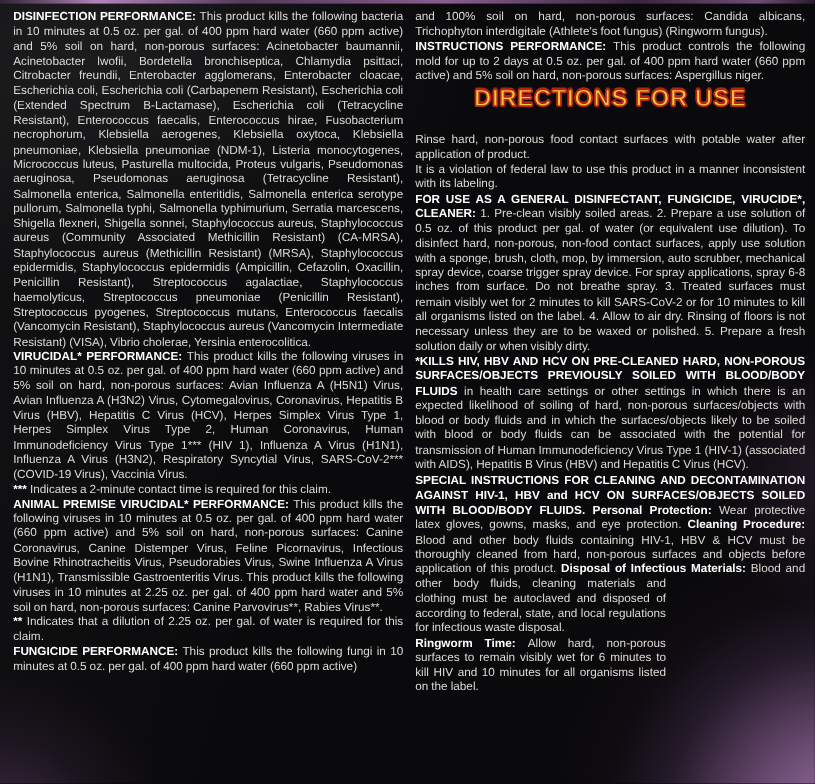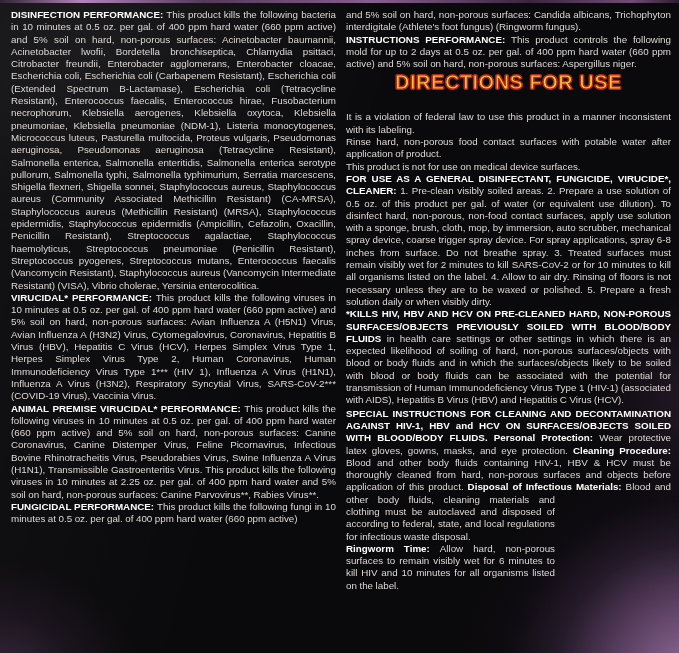--- a/index.html
+++ b/index.html
@@ -78,7 +78,7 @@
       <p class="para"><span class="b">FUNGICIDAL PERFORMANCE: </span><span>This product kills the following fungi in 10 minutes at 0.5 oz. per gal. of 400 ppm hard water (660 ppm active)</span></p>
     </div>
   <div class="col">
-      <p class="para"><span>and 5% soil on hard, non-porous surfaces: Candida albicans, Trichophyton interdigitale  (Athlete's foot fungus) (Ringworm fungus).</span></p>
+      <p class="para"><span>and 100% soil on hard, non-porous surfaces: Candida albicans, Trichophyton interdigitale  (Athlete's foot fungus) (Ringworm fungus).</span></p>
       <p class="para"><span class="b">INSTRUCTIONS PERFORMANCE: </span><span>This product controls the following mold for up to 2 days at 0.5 oz. per gal. of 400 ppm hard water (660 ppm active) and 5% soil on hard, non-porous surfaces: Aspergillus niger.</span></p>
       <div class="banner">DIRECTIONS FOR USE</div>
       <p class="para"><span>It is a violation of federal law to use this product in a manner inconsistent with its labeling.</span></p>

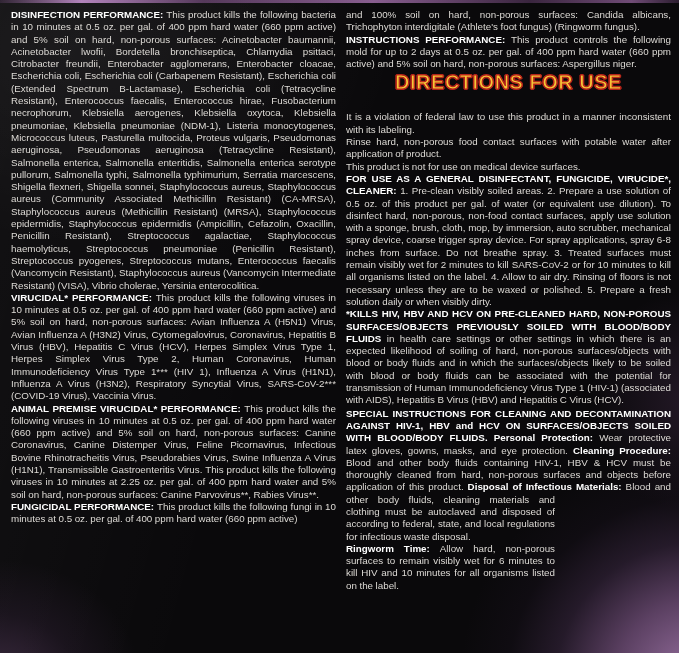--- a/index.html
+++ b/index.html
@@ -81,8 +81,8 @@
       <p class="para"><span>and 100% soil on hard, non-porous surfaces: Candida albicans, Trichophyton interdigitale  (Athlete's foot fungus) (Ringworm fungus).</span></p>
       <p class="para"><span class="b">INSTRUCTIONS PERFORMANCE: </span><span>This product controls the following mold for up to 2 days at 0.5 oz. per gal. of 400 ppm hard water (660 ppm active) and 5% soil on hard, non-porous surfaces: Aspergillus niger.</span></p>
       <div class="banner">DIRECTIONS FOR USE</div>
+      <p class="para"><span>Rinse hard, non-porous food contact surfaces with potable water after application of product.</span></p>
       <p class="para"><span>It is a violation of federal law to use this product in a manner inconsistent with its labeling.</span></p>
-      <p class="para"><span>Rinse hard, non-porous food contact surfaces with potable water after application of product.</span></p>
       <p class="para"><span>This product is not for use on medical device surfaces.</span></p>
       <p class="para"><span class="b">FOR USE AS A GENERAL DISINFECTANT, FUNGICIDE, VIRUCIDE*, CLEANER: </span><span>1. Pre-clean visibly soiled areas. 2. Prepare a use solution of 0.5 oz. of this product per gal. of water (or equivalent use dilution). To disinfect hard, non-porous, non-food contact surfaces, apply use solution with a sponge, brush, cloth, mop, by immersion, auto scrubber, mechanical spray device, coarse trigger spray device. For spray applications, spray 6-8 inches from surface. Do not breathe spray. 3. Treated surfaces must remain visibly wet for 2 minutes to kill SARS-CoV-2 or for 10 minutes to kill all organisms listed on the label. 4. Allow to air dry. Rinsing of floors is not necessary unless they are to be waxed or polished. 5. Prepare a fresh solution daily or when visibly dirty.</span></p>
       <p class="para"><span class="b">*KILLS HIV, HBV AND HCV ON PRE-CLEANED HARD, NON-POROUS SURFACES/OBJECTS PREVIOUSLY SOILED WITH BLOOD/BODY FLUIDS </span><span>in health care settings or other settings in which there is an expected likelihood of soiling of hard, non-porous surfaces/objects with blood or body fluids and in which the surfaces/objects likely to be soiled with blood or body fluids can be associated with the potential for transmission of Human Immunodeficiency Virus Type 1 (HIV-1) (associated with AIDS), Hepatitis B Virus (HBV) and Hepatitis C Virus (HCV).</span></p>

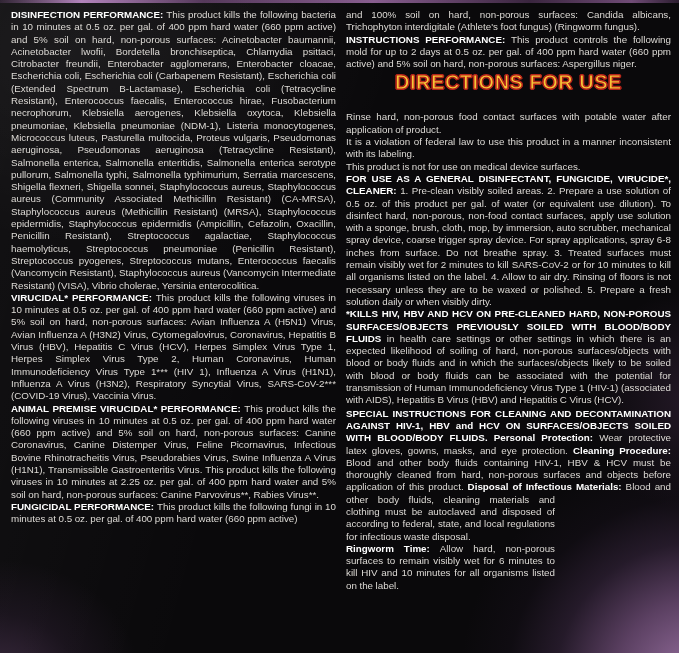--- a/index.html
+++ b/index.html
@@ -83,7 +83,6 @@
       <div class="banner">DIRECTIONS FOR USE</div>
       <p class="para"><span>Rinse hard, non-porous food contact surfaces with potable water after application of product.</span></p>
       <p class="para"><span>It is a violation of federal law to use this product in a manner inconsistent with its labeling.</span></p>
-      <p class="para"><span>This product is not for use on medical device surfaces.</span></p>
       <p class="para"><span class="b">FOR USE AS A GENERAL DISINFECTANT, FUNGICIDE, VIRUCIDE*, CLEANER: </span><span>1. Pre-clean visibly soiled areas. 2. Prepare a use solution of 0.5 oz. of this product per gal. of water (or equivalent use dilution). To disinfect hard, non-porous, non-food contact surfaces, apply use solution with a sponge, brush, cloth, mop, by immersion, auto scrubber, mechanical spray device, coarse trigger spray device. For spray applications, spray 6-8 inches from surface. Do not breathe spray. 3. Treated surfaces must remain visibly wet for 2 minutes to kill SARS-CoV-2 or for 10 minutes to kill all organisms listed on the label. 4. Allow to air dry. Rinsing of floors is not necessary unless they are to be waxed or polished. 5. Prepare a fresh solution daily or when visibly dirty.</span></p>
       <p class="para"><span class="b">*KILLS HIV, HBV AND HCV ON PRE-CLEANED HARD, NON-POROUS SURFACES/OBJECTS PREVIOUSLY SOILED WITH BLOOD/BODY FLUIDS </span><span>in health care settings or other settings in which there is an expected likelihood of soiling of hard, non-porous surfaces/objects with blood or body fluids and in which the surfaces/objects likely to be soiled with blood or body fluids can be associated with the potential for transmission of Human Immunodeficiency Virus Type 1 (HIV-1) (associated with AIDS), Hepatitis B Virus (HBV) and Hepatitis C Virus (HCV).</span></p>
       <p class="para gap-top"><span class="glow-spacer"></span><span class="b">SPECIAL INSTRUCTIONS FOR CLEANING AND DECONTAMINATION AGAINST HIV-1, HBV and HCV ON SURFACES/OBJECTS SOILED WITH BLOOD/BODY FLUIDS. </span><span class="b">Personal Protection: </span><span>Wear protective latex gloves, gowns, masks, and eye protection. </span><span class="b">Cleaning Procedure: </span><span>Blood and other body fluids containing HIV-1, HBV &amp; HCV must be thoroughly cleaned from hard, non-porous surfaces and objects before application of this product. </span><span class="b">Disposal of Infectious Materials: </span><span>Blood and other body fluids, cleaning materials and clothing must be autoclaved and disposed of according to federal, state, and local regulations for infectious waste disposal.</span></p>

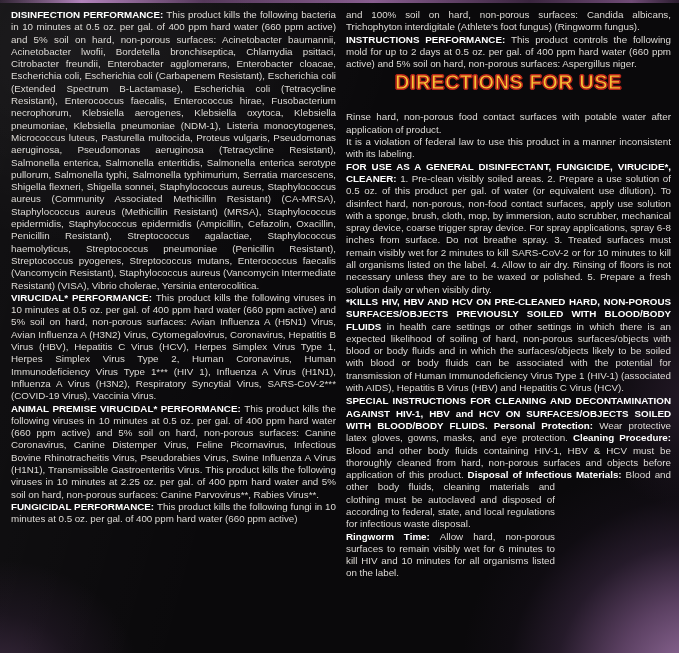--- a/index.html
+++ b/index.html
@@ -74,6 +74,7 @@
   <div class="col">
       <p class="para"><span class="b">DISINFECTION PERFORMANCE: </span><span>This product kills the following bacteria in 10 minutes at 0.5 oz. per gal. of 400 ppm hard water (660 ppm active) and 5% soil on hard, non-porous surfaces: Acinetobacter baumannii, Acinetobacter lwofii, Bordetella bronchiseptica, Chlamydia psittaci, Citrobacter freundii, Enterobacter agglomerans, Enterobacter cloacae, Escherichia coli, Escherichia coli (Carbapenem Resistant), Escherichia coli (Extended Spectrum B-Lactamase), Escherichia coli (Tetracycline Resistant), Enterococcus faecalis, Enterococcus hirae, Fusobacterium necrophorum, Klebsiella aerogenes, Klebsiella oxytoca, Klebsiella pneumoniae, Klebsiella pneumoniae (NDM-1), Listeria monocytogenes, Micrococcus luteus, Pasturella multocida, Proteus vulgaris, Pseudomonas aeruginosa, Pseudomonas aeruginosa (Tetracycline Resistant), Salmonella enterica, Salmonella enteritidis, Salmonella enterica serotype pullorum, Salmonella typhi, Salmonella typhimurium, Serratia marcescens, Shigella flexneri, Shigella sonnei, Staphylococcus aureus, Staphylococcus aureus (Community Associated Methicillin Resistant) (CA-MRSA), Staphylococcus aureus (Methicillin Resistant) (MRSA), Staphylococcus epidermidis, Staphylococcus epidermidis (Ampicillin, Cefazolin, Oxacillin, Penicillin Resistant), Streptococcus agalactiae, Staphylococcus haemolyticus, Streptococcus pneumoniae (Penicillin Resistant), Streptococcus pyogenes, Streptococcus mutans, Enterococcus faecalis (Vancomycin Resistant), Staphylococcus aureus (Vancomycin Intermediate Resistant) (VISA), Vibrio cholerae, Yersinia enterocolitica.</span></p>
       <p class="para"><span class="b">VIRUCIDAL* PERFORMANCE: </span><span>This product kills the following viruses in 10 minutes at 0.5 oz. per gal. of 400 ppm hard water (660 ppm active) and 5% soil on hard, non-porous surfaces: Avian Influenza A (H5N1) Virus, Avian Influenza A (H3N2) Virus, Cytomegalovirus, Coronavirus, Hepatitis B Virus (HBV), Hepatitis C Virus (HCV), Herpes Simplex Virus Type 1, Herpes Simplex Virus Type 2, Human Coronavirus, Human Immunodeficiency Virus Type 1*** (HIV 1), Influenza A Virus (H1N1), Influenza A Virus (H3N2), Respiratory Syncytial Virus, SARS-CoV-2*** (COVID-19 Virus), Vaccinia Virus.</span></p>
+      <p class="para"><span class="b">*** </span><span>Indicates a 2-minute contact time is required for this claim.</span></p>
       <p class="para"><span class="b">ANIMAL PREMISE VIRUCIDAL* PERFORMANCE: </span><span>This product kills the following viruses in 10 minutes at 0.5 oz. per gal. of 400 ppm hard water (660 ppm active) and 5% soil on hard, non-porous surfaces: Canine Coronavirus, Canine Distemper Virus, Feline Picornavirus, Infectious Bovine Rhinotracheitis Virus, Pseudorabies Virus, Swine Influenza A Virus (H1N1), Transmissible Gastroenteritis Virus. This product kills the following viruses in 10 minutes at 2.25 oz. per gal. of 400 ppm hard water and 5% soil on hard, non-porous surfaces: Canine Parvovirus**, Rabies Virus**.</span></p>
       <p class="para"><span class="b">FUNGICIDAL PERFORMANCE: </span><span>This product kills the following fungi in 10 minutes at 0.5 oz. per gal. of 400 ppm hard water (660 ppm active)</span></p>
     </div>

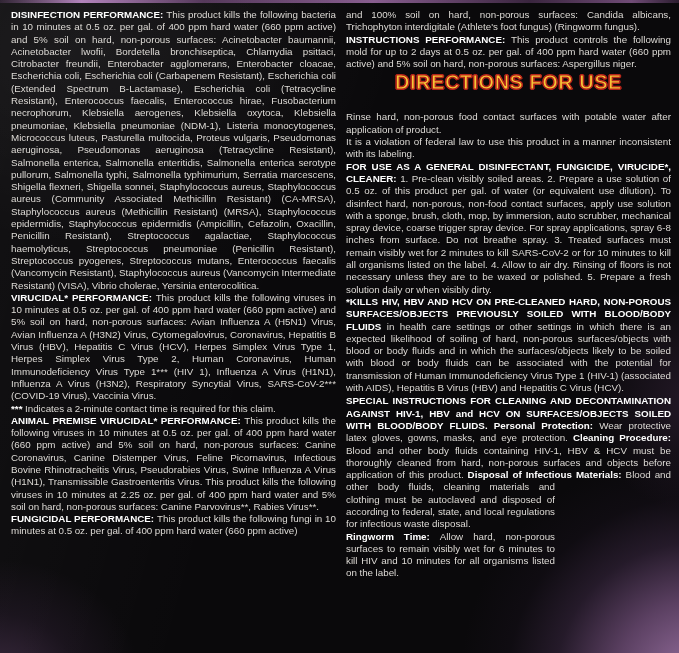--- a/index.html
+++ b/index.html
@@ -76,6 +76,7 @@
       <p class="para"><span class="b">VIRUCIDAL* PERFORMANCE: </span><span>This product kills the following viruses in 10 minutes at 0.5 oz. per gal. of 400 ppm hard water (660 ppm active) and 5% soil on hard, non-porous surfaces: Avian Influenza A (H5N1) Virus, Avian Influenza A (H3N2) Virus, Cytomegalovirus, Coronavirus, Hepatitis B Virus (HBV), Hepatitis C Virus (HCV), Herpes Simplex Virus Type 1, Herpes Simplex Virus Type 2, Human Coronavirus, Human Immunodeficiency Virus Type 1*** (HIV 1), Influenza A Virus (H1N1), Influenza A Virus (H3N2), Respiratory Syncytial Virus, SARS-CoV-2*** (COVID-19 Virus), Vaccinia Virus.</span></p>
       <p class="para"><span class="b">*** </span><span>Indicates a 2-minute contact time is required for this claim.</span></p>
       <p class="para"><span class="b">ANIMAL PREMISE VIRUCIDAL* PERFORMANCE: </span><span>This product kills the following viruses in 10 minutes at 0.5 oz. per gal. of 400 ppm hard water (660 ppm active) and 5% soil on hard, non-porous surfaces: Canine Coronavirus, Canine Distemper Virus, Feline Picornavirus, Infectious Bovine Rhinotracheitis Virus, Pseudorabies Virus, Swine Influenza A Virus (H1N1), Transmissible Gastroenteritis Virus. This product kills the following viruses in 10 minutes at 2.25 oz. per gal. of 400 ppm hard water and 5% soil on hard, non-porous surfaces: Canine Parvovirus**, Rabies Virus**.</span></p>
+      <p class="para"><span class="b">** </span><span>Indicates that a dilution of 2.25 oz. per gal. of water is required for this claim.</span></p>
       <p class="para"><span class="b">FUNGICIDAL PERFORMANCE: </span><span>This product kills the following fungi in 10 minutes at 0.5 oz. per gal. of 400 ppm hard water (660 ppm active)</span></p>
     </div>
   <div class="col">

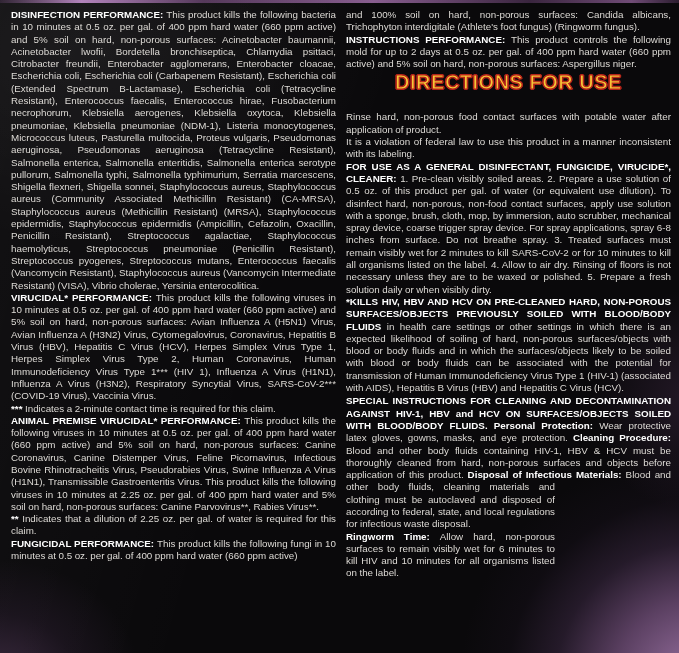--- a/index.html
+++ b/index.html
@@ -77,7 +77,7 @@
       <p class="para"><span class="b">*** </span><span>Indicates a 2-minute contact time is required for this claim.</span></p>
       <p class="para"><span class="b">ANIMAL PREMISE VIRUCIDAL* PERFORMANCE: </span><span>This product kills the following viruses in 10 minutes at 0.5 oz. per gal. of 400 ppm hard water (660 ppm active) and 5% soil on hard, non-porous surfaces: Canine Coronavirus, Canine Distemper Virus, Feline Picornavirus, Infectious Bovine Rhinotracheitis Virus, Pseudorabies Virus, Swine Influenza A Virus (H1N1), Transmissible Gastroenteritis Virus. This product kills the following viruses in 10 minutes at 2.25 oz. per gal. of 400 ppm hard water and 5% soil on hard, non-porous surfaces: Canine Parvovirus**, Rabies Virus**.</span></p>
       <p class="para"><span class="b">** </span><span>Indicates that a dilution of 2.25 oz. per gal. of water is required for this claim.</span></p>
-      <p class="para"><span class="b">FUNGICIDAL PERFORMANCE: </span><span>This product kills the following fungi in 10 minutes at 0.5 oz. per gal. of 400 ppm hard water (660 ppm active)</span></p>
+      <p class="para"><span class="b">FUNGICIDE PERFORMANCE: </span><span>This product kills the following fungi in 10 minutes at 0.5 oz. per gal. of 400 ppm hard water (660 ppm active)</span></p>
     </div>
   <div class="col">
       <p class="para"><span>and 100% soil on hard, non-porous surfaces: Candida albicans, Trichophyton interdigitale  (Athlete's foot fungus) (Ringworm fungus).</span></p>

